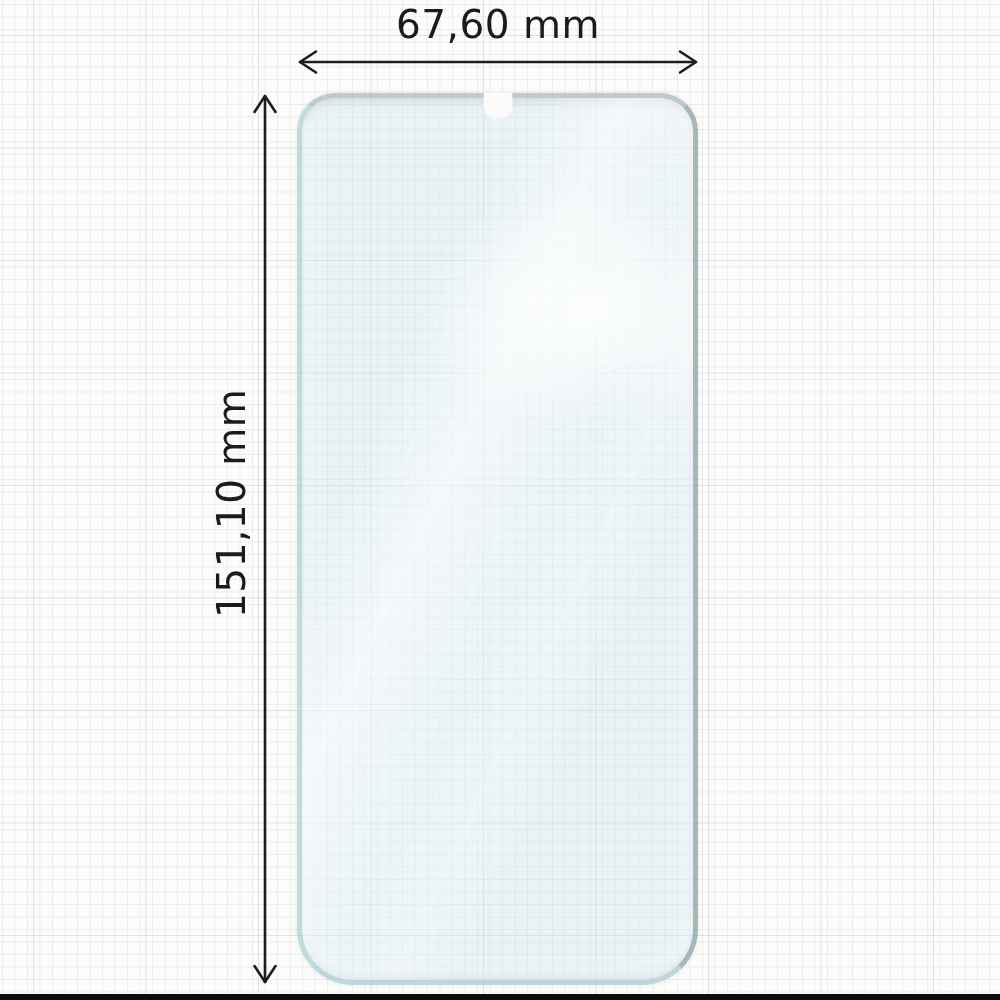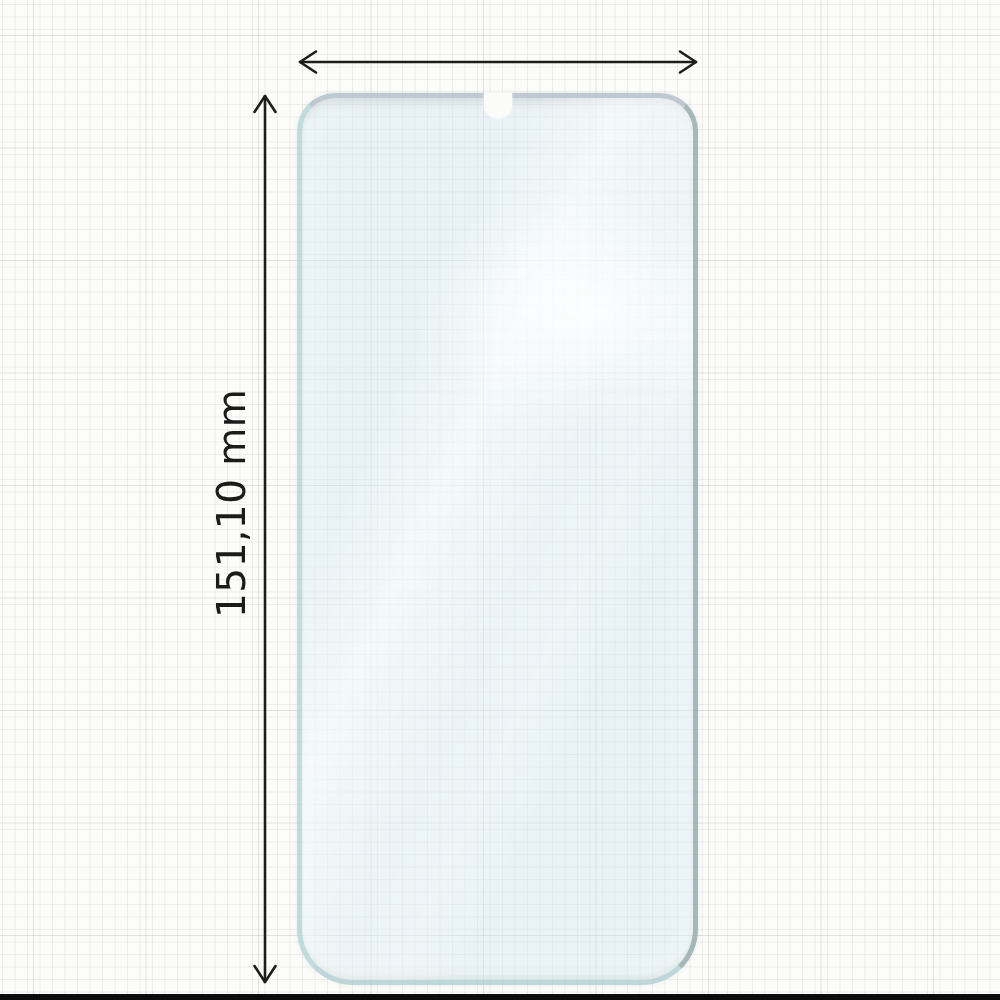--- a/index.html
+++ b/index.html
@@ -123,6 +123,7 @@
 
 <div class="page">
 
+  <div class="dim-label width-label">67,60 mm</div>
 
   <svg class="h-arrow" viewBox="0 0 416 32" aria-hidden="true">
     <path class="arrow-stroke" d="M10 16 H406"></path>

